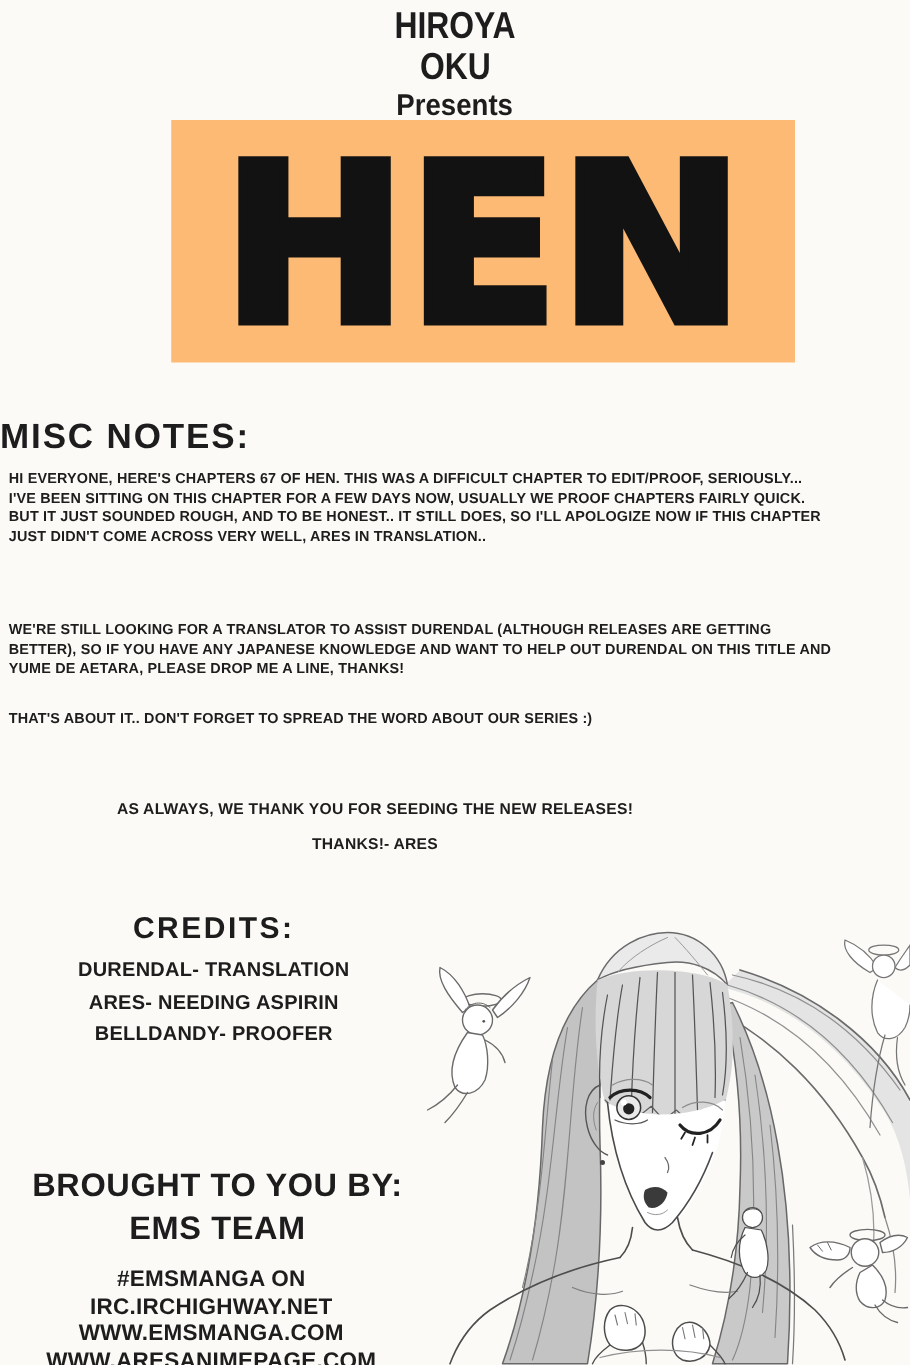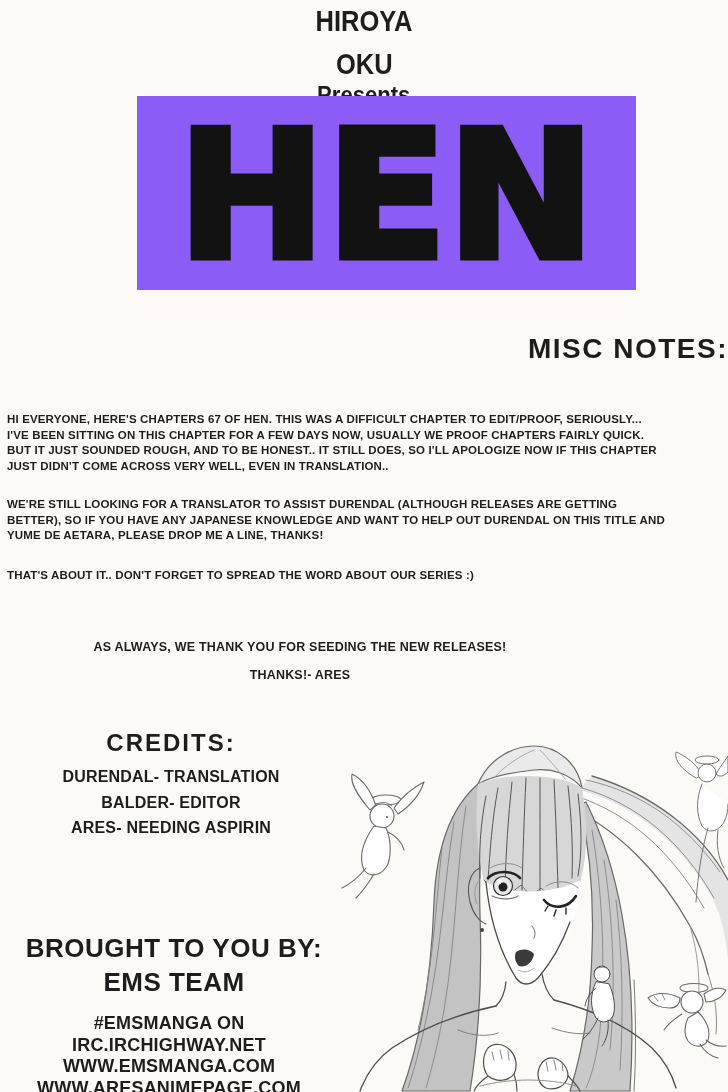--- a/index.html
+++ b/index.html
@@ -17,7 +17,7 @@
   .author-line{font-family:"Liberation Sans",sans-serif;font-weight:800;font-size:30px;letter-spacing:0px;}
   .author-line span{display:inline-block;transform:scaleX(.85);transform-origin:center;}
   .author-l1{margin-top:4px;}
-  .author-l2{margin-top:13px;}
+  .author-l2{margin-top:3px;}
   .presents{font-weight:700;font-size:24px;margin-top:4px;}
   .presents span{display:inline-block;transform:scaleX(.92);}
   

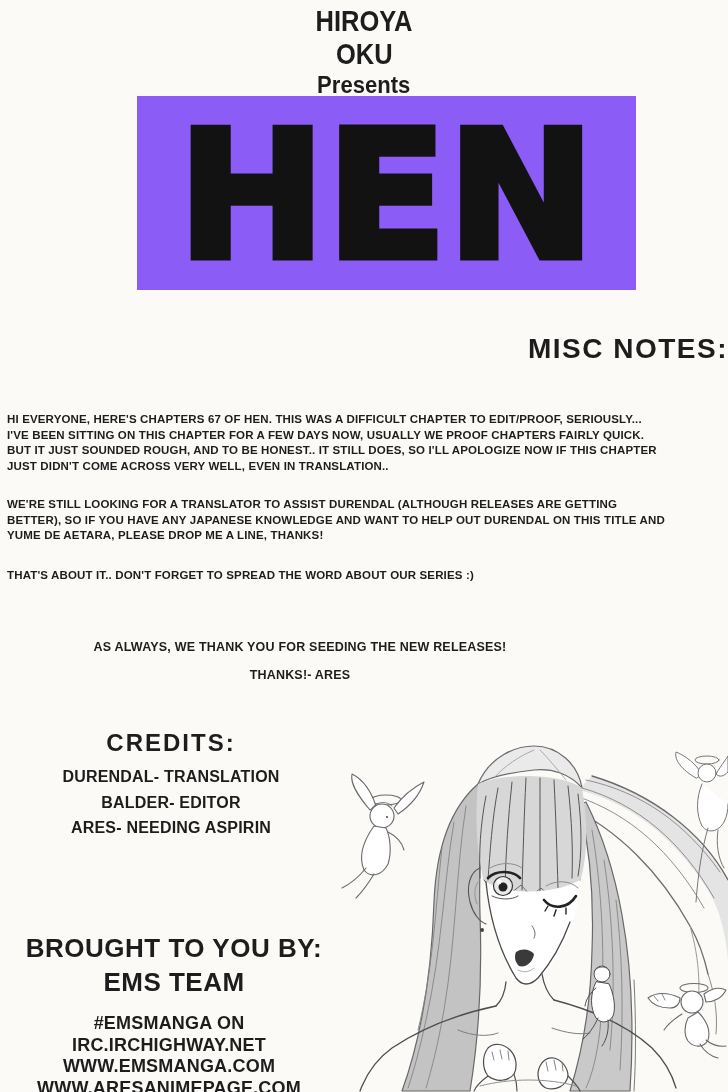--- a/index.html
+++ b/index.html
@@ -21,7 +21,7 @@
   .presents{font-weight:700;font-size:24px;margin-top:4px;}
   .presents span{display:inline-block;transform:scaleX(.92);}
   
-  .logo-box{left:137px;top:96px;width:499px;height:194px;background:#8b5cf6;
+  .logo-box{left:137px;top:96px;width:499px;height:194px;background:#fdba74;
     display:flex;align-items:center;justify-content:center;}
   .logo-box svg{display:block;}
   .logo-text{font-family:"DejaVu Sans","Liberation Sans",sans-serif;font-weight:bold;}

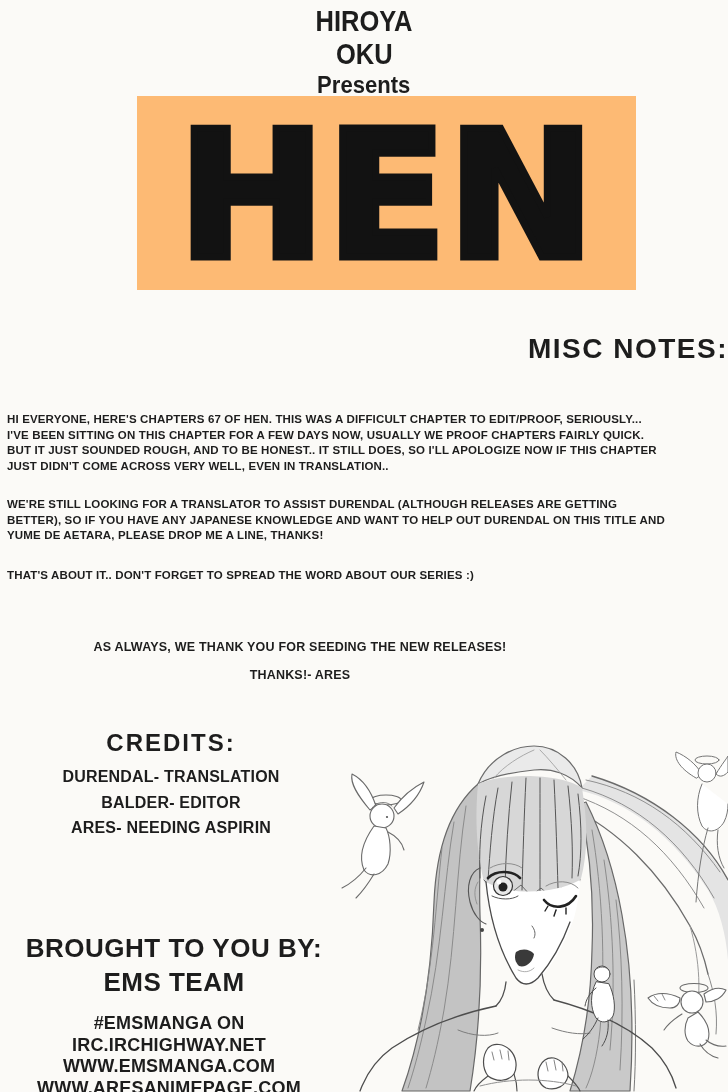--- a/index.html
+++ b/index.html
@@ -26,7 +26,7 @@
   .logo-box svg{display:block;}
   .logo-text{font-family:"DejaVu Sans","Liberation Sans",sans-serif;font-weight:bold;}
   
-  .notes-heading{top:333px;left:0;width:728px;text-align:right;
+  .notes-heading{top:333px;left:0;width:728px;text-align:left;
     font-size:28px;font-weight:700;letter-spacing:1.5px;}
   .note-par{left:7px;width:716px;font-size:11.5px;font-weight:700;
     line-height:15.6px;letter-spacing:.15px;}

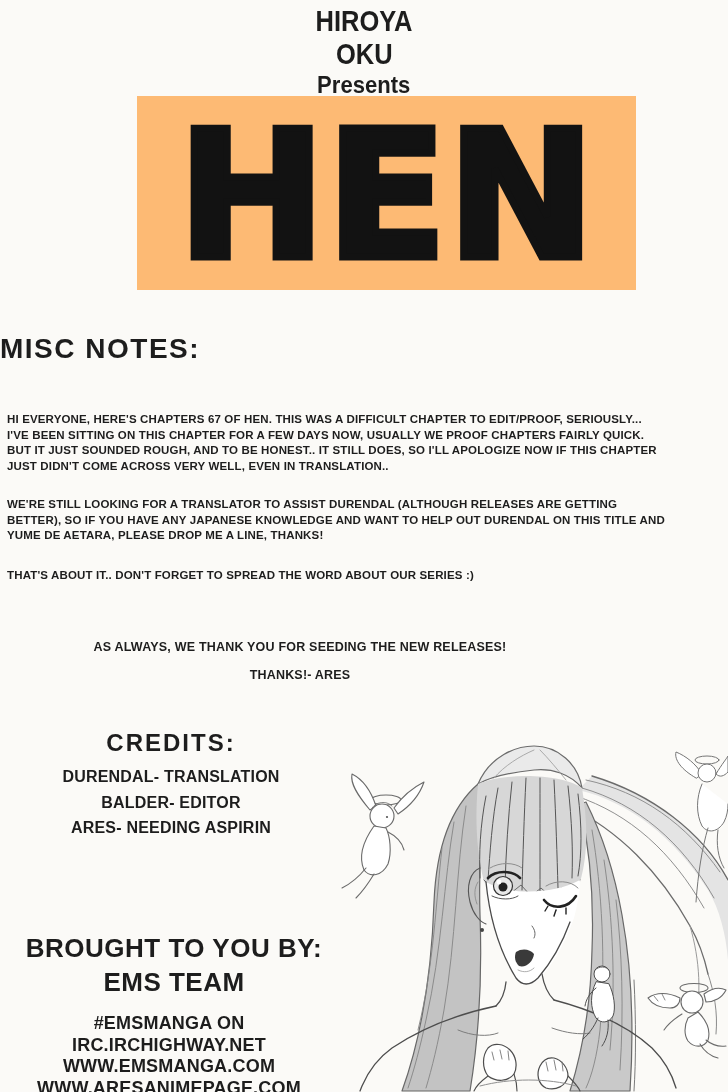--- a/index.html
+++ b/index.html
@@ -31,7 +31,7 @@
   .note-par{left:7px;width:716px;font-size:11.5px;font-weight:700;
     line-height:15.6px;letter-spacing:.15px;}
   .note-line{white-space:pre;}
-  .p1{top:412px;}
+  .p1{top:376px;}
   .p2{top:497px;}
   .p3{top:568px;}
   .center-line{left:0;width:600px;text-align:center;font-size:12.5px;font-weight:700;letter-spacing:.2px;}

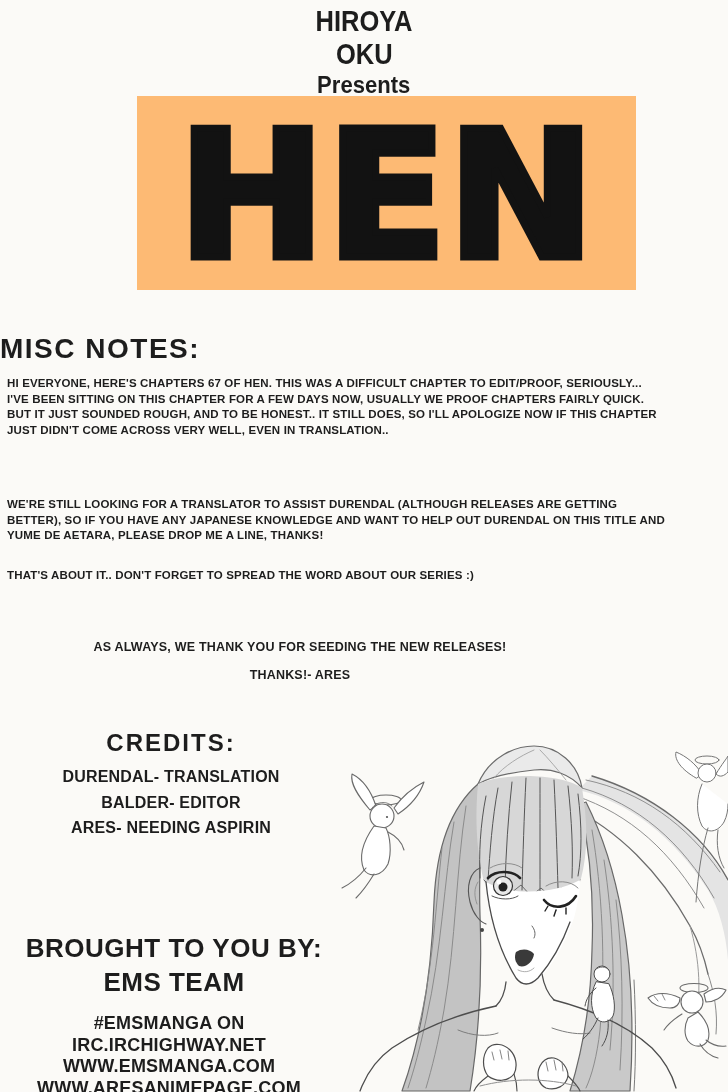--- a/index.html
+++ b/index.html
@@ -71,7 +71,7 @@
   <div class="note-line">HI EVERYONE, HERE'S CHAPTERS 67 OF HEN. THIS WAS A DIFFICULT CHAPTER TO EDIT/PROOF, SERIOUSLY...</div>
   <div class="note-line">I'VE BEEN SITTING ON THIS CHAPTER FOR A FEW DAYS NOW, USUALLY WE PROOF CHAPTERS FAIRLY QUICK.</div>
   <div class="note-line">BUT IT JUST SOUNDED ROUGH, AND TO BE HONEST.. IT STILL DOES, SO I'LL APOLOGIZE NOW IF THIS CHAPTER</div>
-  <div class="note-line">JUST DIDN'T COME ACROSS VERY WELL, EVEN IN TRANSLATION..</div>
+  <div class="note-line">JUST DIDN'T COME ACROSS VERY WELL, ARES IN TRANSLATION..</div>
 </div>
 
 <div class="abs note-par p2">

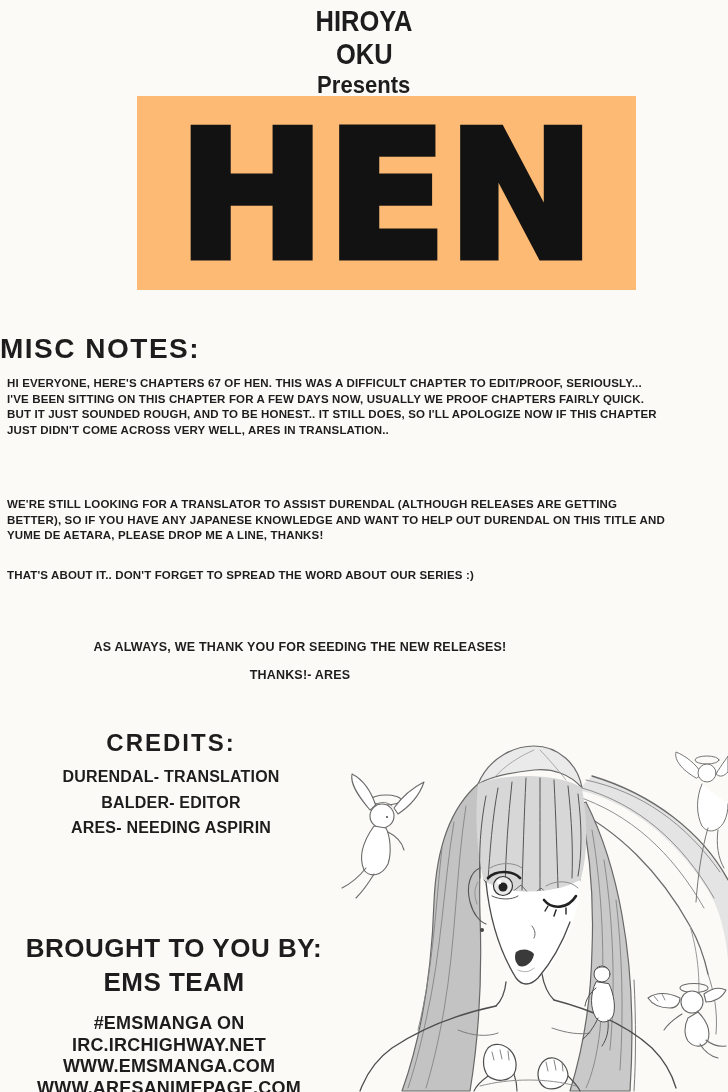--- a/index.html
+++ b/index.html
@@ -91,7 +91,6 @@
   <div class="credits-heading">CREDITS:</div>
   <div class="credits-list">
     <div class="credit-line">DURENDAL- TRANSLATION</div>
-    <div class="credit-line">BALDER- EDITOR</div>
     <div class="credit-line">ARES- NEEDING ASPIRIN</div>
   </div>
 </section>

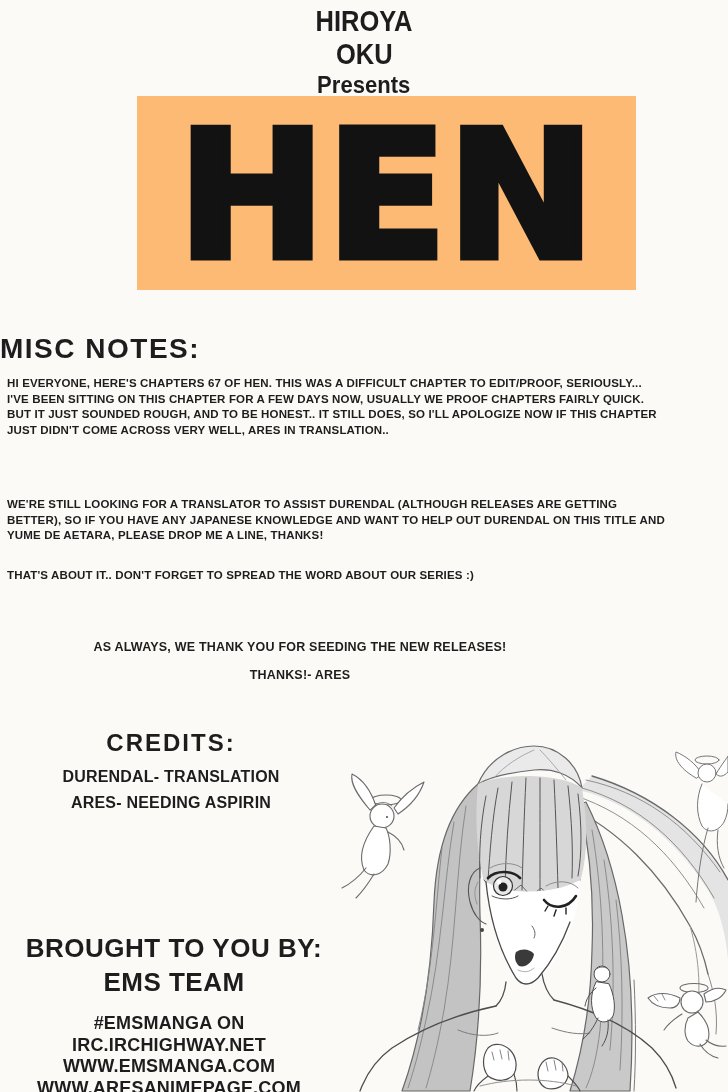--- a/index.html
+++ b/index.html
@@ -92,6 +92,7 @@
   <div class="credits-list">
     <div class="credit-line">DURENDAL- TRANSLATION</div>
     <div class="credit-line">ARES- NEEDING ASPIRIN</div>
+    <div class="credit-line">BELLDANDY- PROOFER</div>
   </div>
 </section>
 

